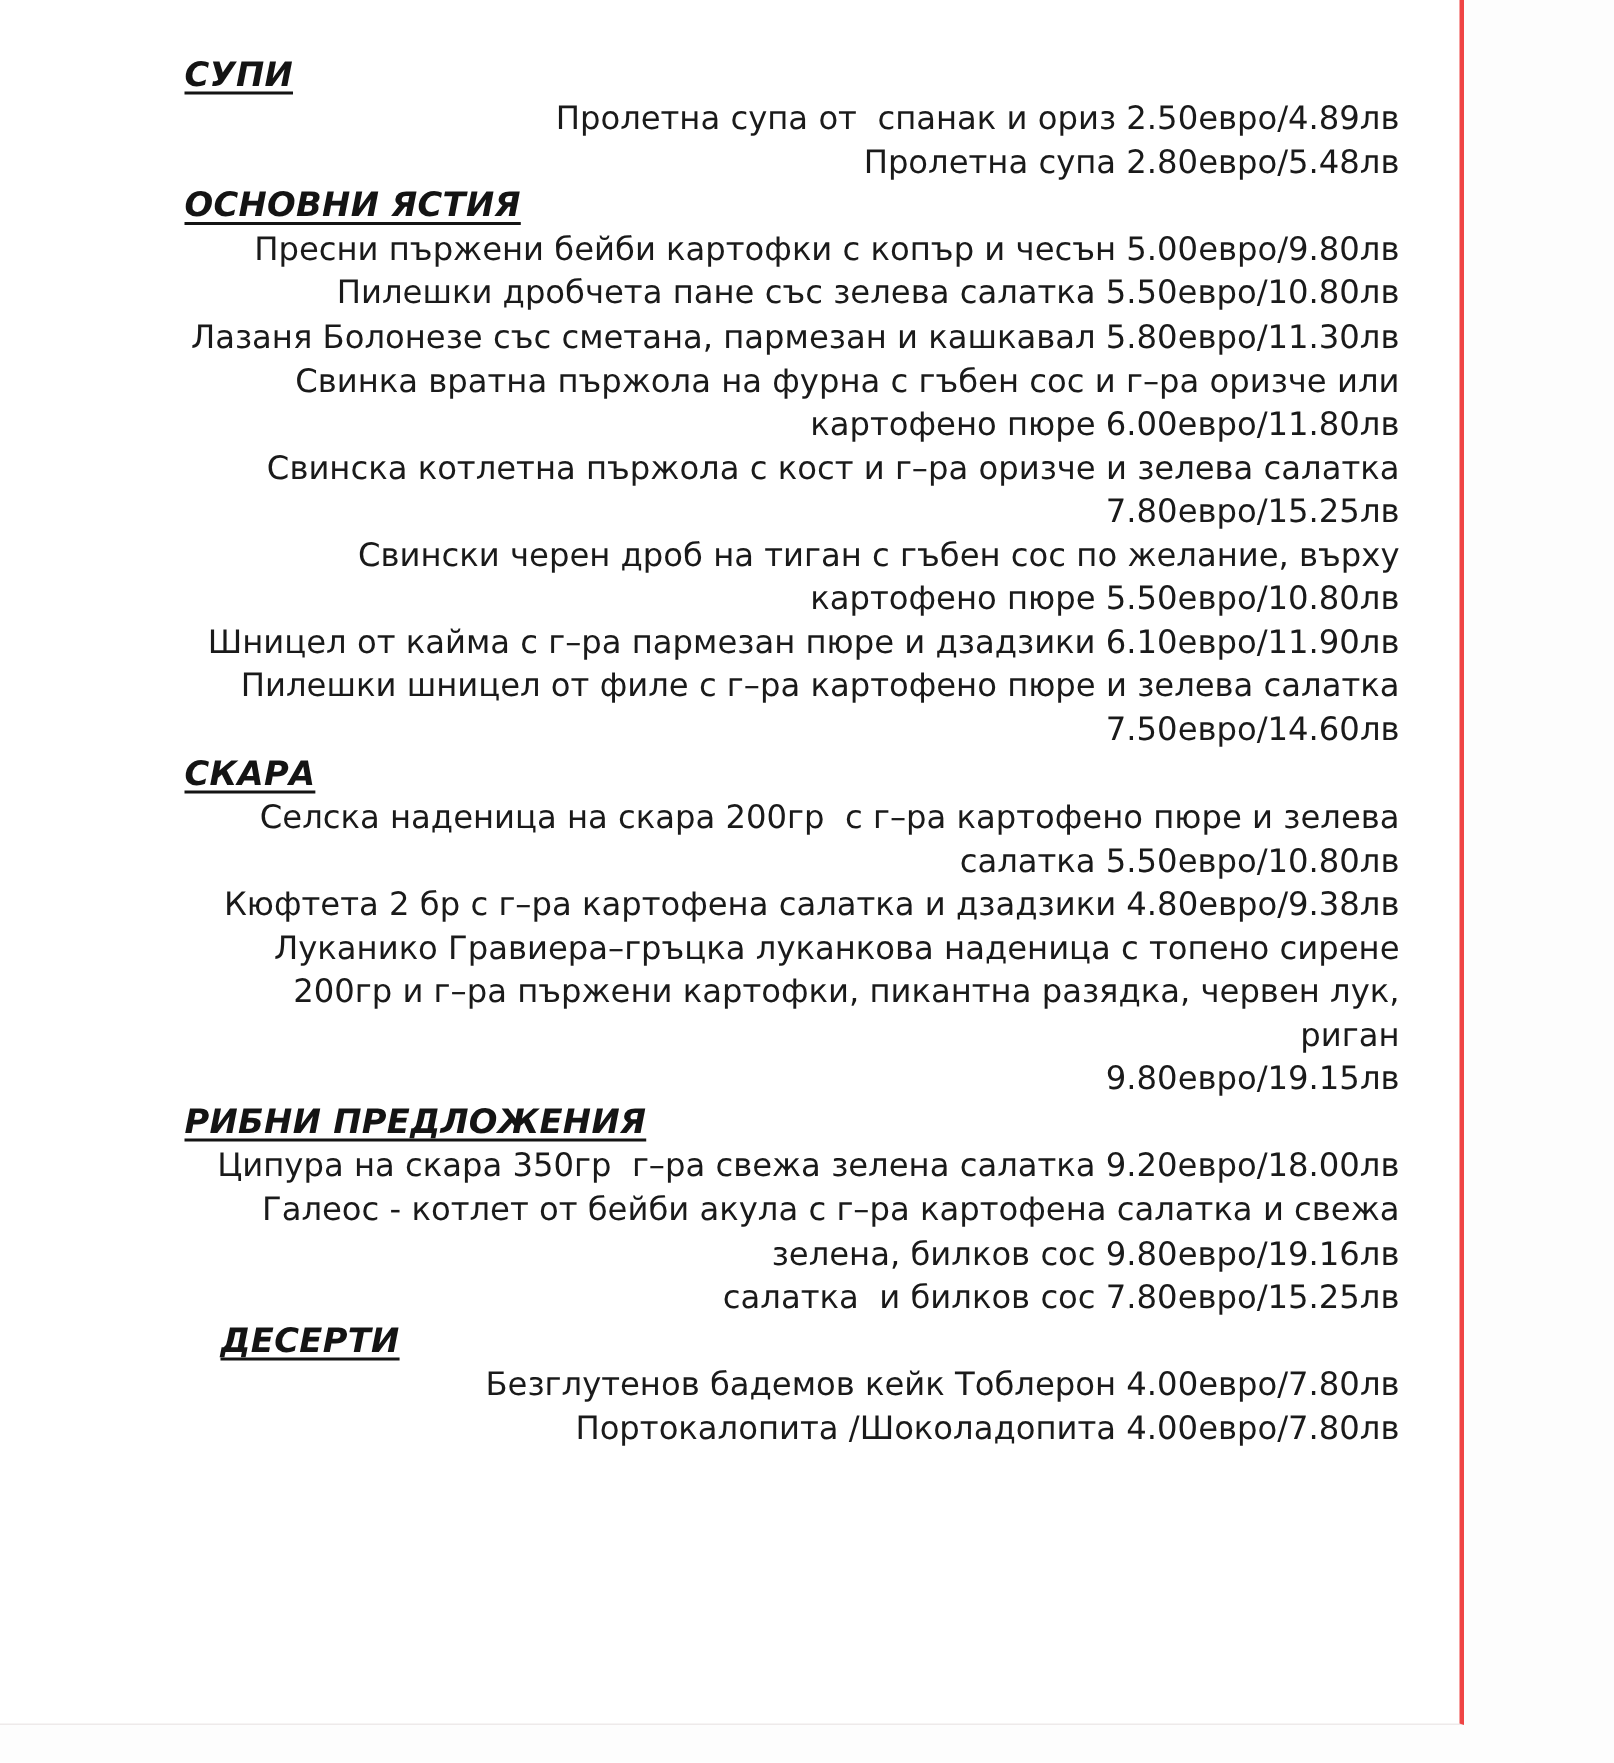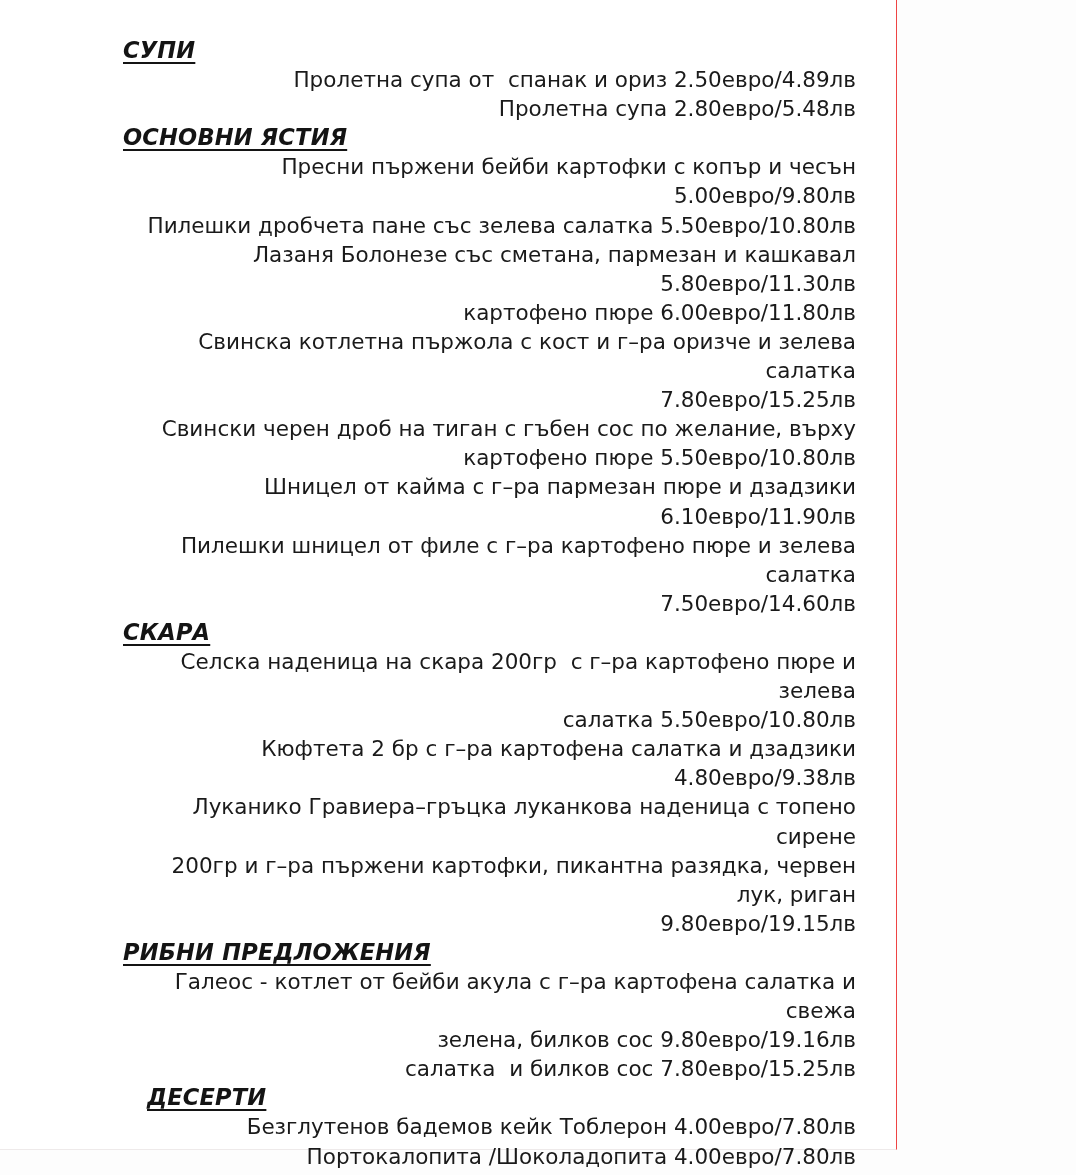--- a/index.html
+++ b/index.html
@@ -17,10 +17,10 @@
     position: absolute;
     top: 0;
     left: 0;
-    width: 897px;
+    width: 976px;
     height: 1150px;
     background: #ffffff;
-    border-right: 1px solid #ef4444;
+    border-right: 3px solid #ef4444;
     border-bottom: 1px solid #eeeaea;
     box-sizing: border-box;
   }

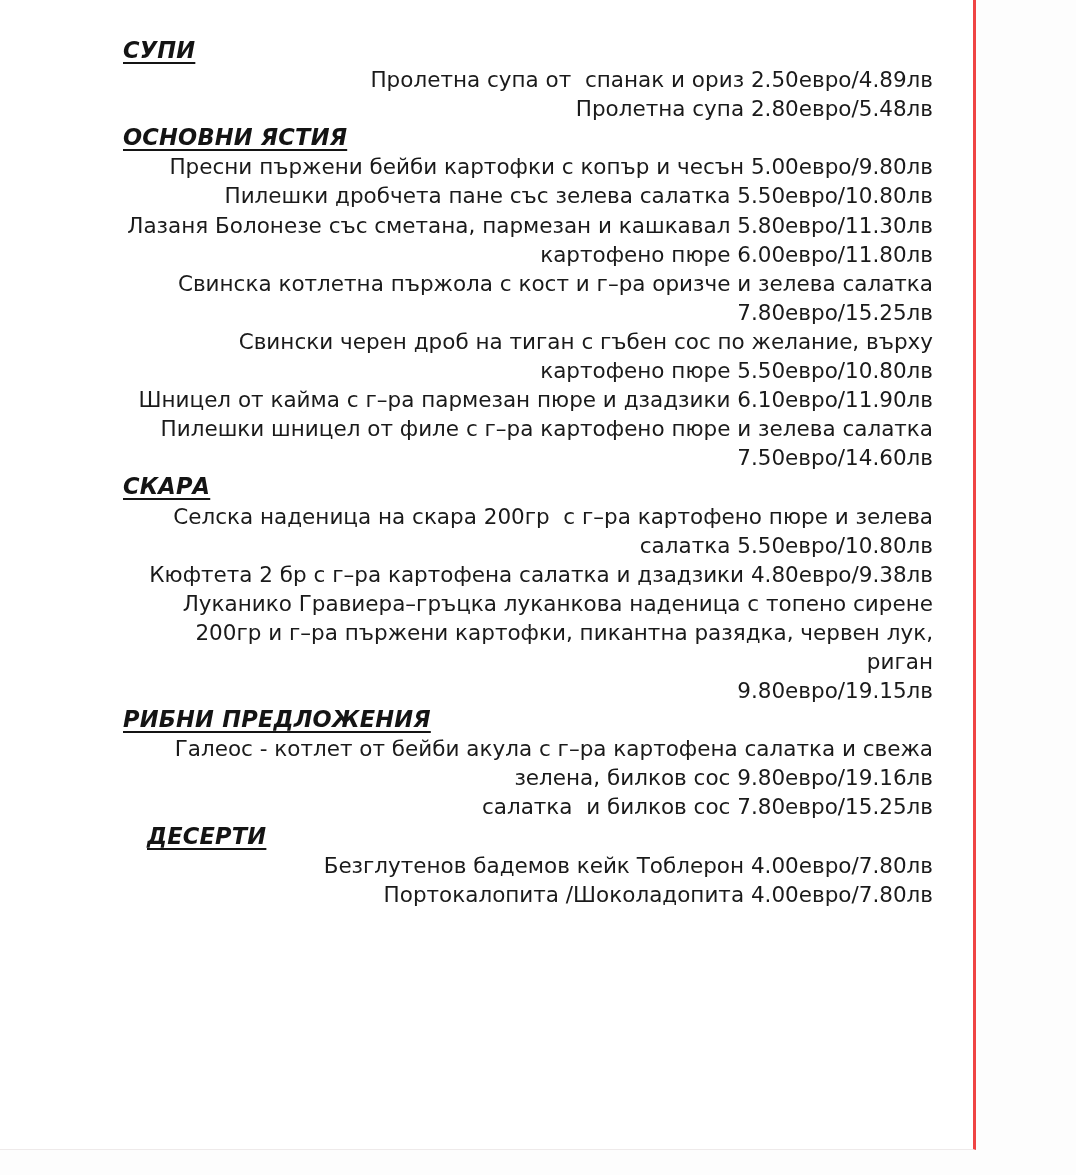--- a/index.html
+++ b/index.html
@@ -72,6 +72,7 @@
       <div class="line">Пресни пържени бейби картофки с копър и чесън 5.00евро/9.80лв</div>
       <div class="line">Пилешки дробчета пане със зелева салатка 5.50евро/10.80лв</div>
       <div class="line">Лазаня Болонезе със сметана, пармезан и кашкавал 5.80евро/11.30лв</div>
+      <div class="line">Свинка вратна пържола на фурна с гъбен сос и г–ра оризче или</div>
       <div class="line">картофено пюре 6.00евро/11.80лв</div>
       <div class="line">Свинска котлетна пържола с кост и г–ра оризче и зелева салатка</div>
       <div class="line">7.80евро/15.25лв</div>

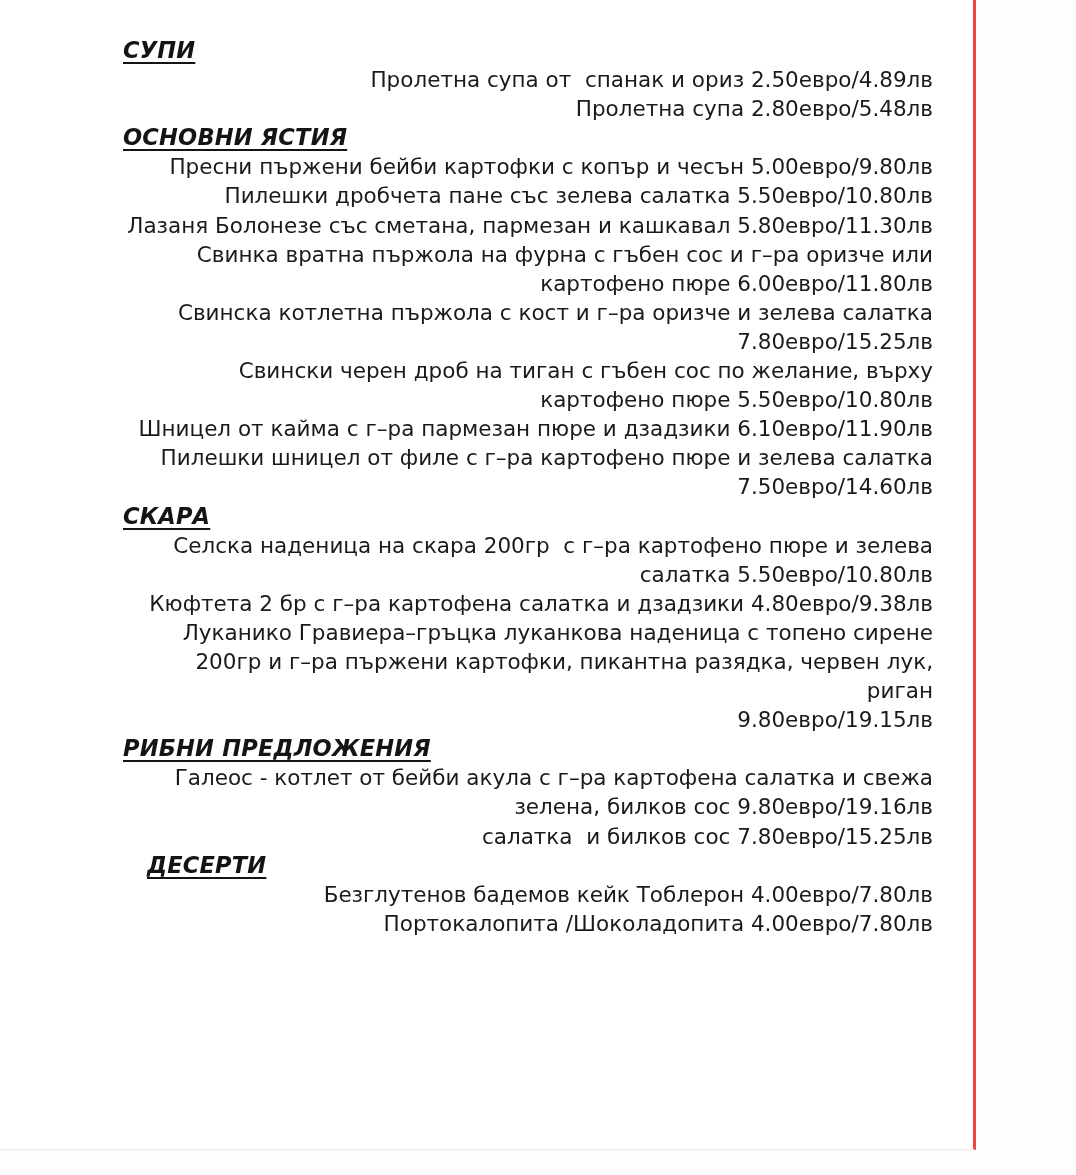--- a/index.html
+++ b/index.html
@@ -95,6 +95,7 @@
 
     <div class="section">
       <h2 class="heading">РИБНИ ПРЕДЛОЖЕНИЯ</h2>
+      <div class="line">Ципура на скара 350гр  г–ра свежа зелена салатка 9.20евро/18.00лв</div>
       <div class="line">Галеос - котлет от бейби акула с г–ра картофена салатка и свежа</div>
       <div class="line">зелена, билков сос 9.80евро/19.16лв</div>
       <div class="line">салатка  и билков сос 7.80евро/15.25лв</div>

